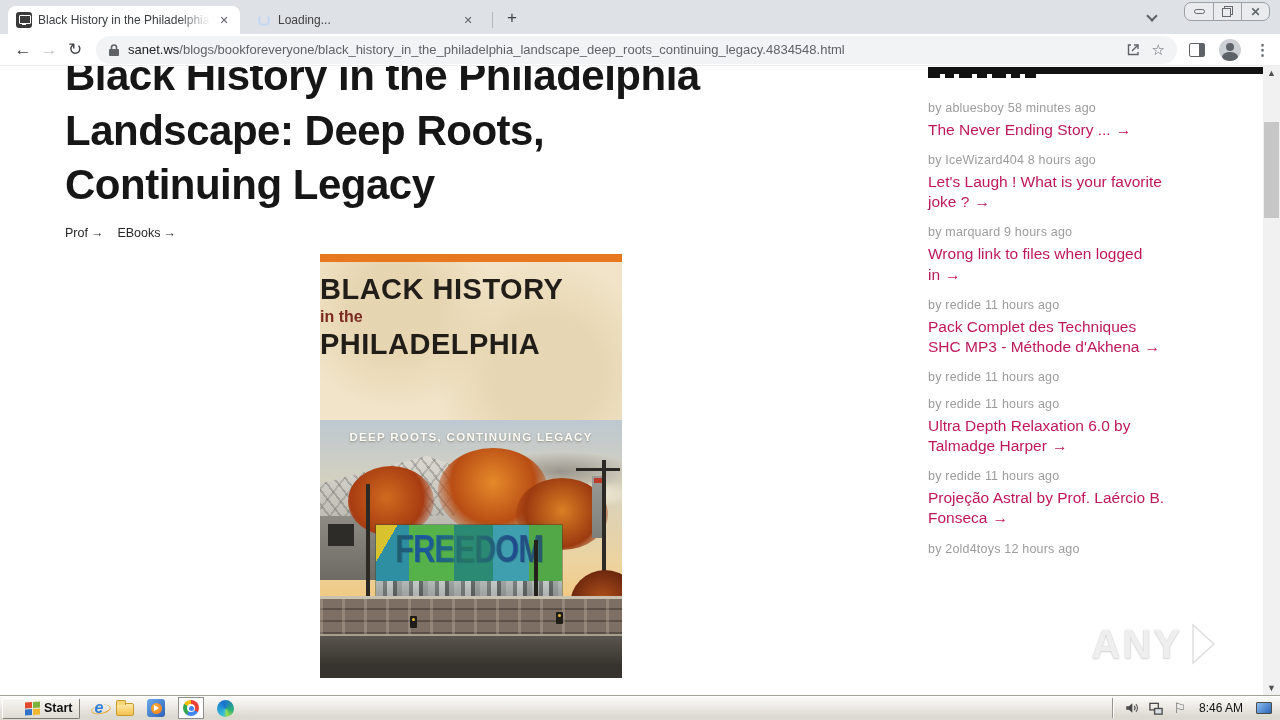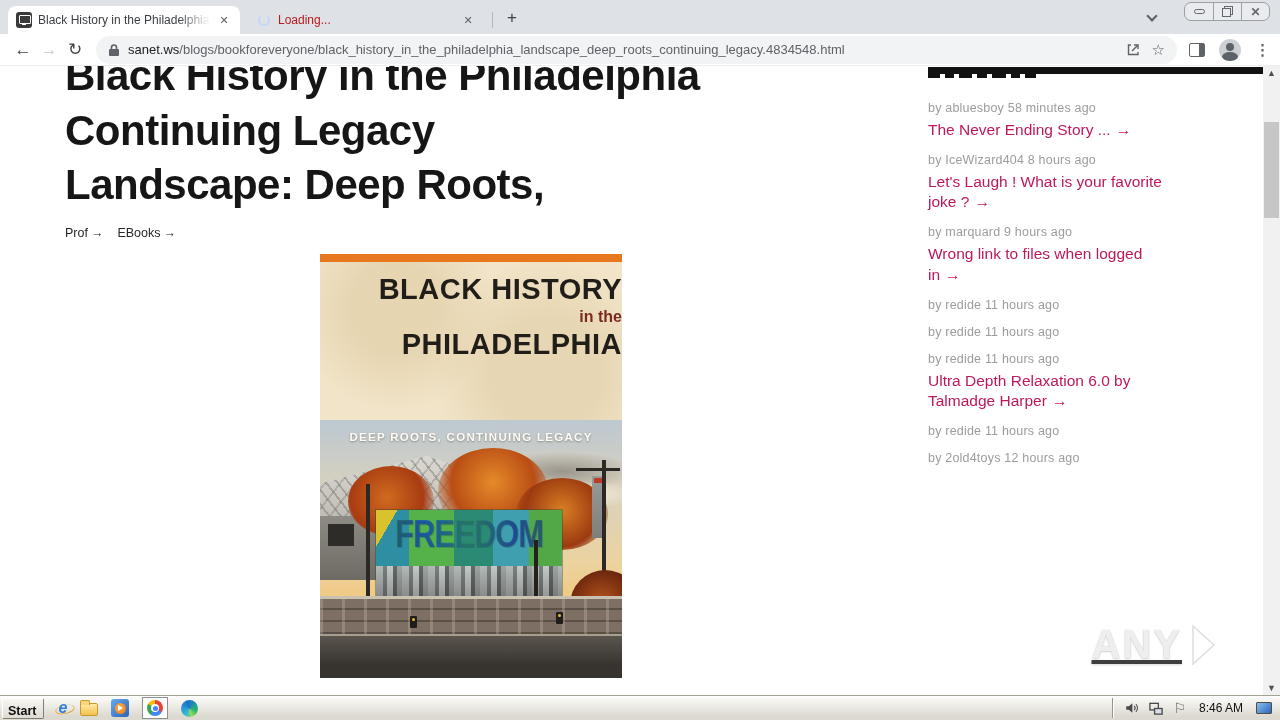--- a/index.html
+++ b/index.html
@@ -15,7 +15,7 @@
   .tab-close { font-size:11px; color:#5f6368; width:16px; height:16px; line-height:16px; text-align:center; flex:none; }
   .tab-inactive { position:absolute; left:248px; top:6px; width:238px; height:28px; display:flex; align-items:center; padding:0 10px; }
   .spinner { width:12px; height:12px; border:2px solid #c3d7f5; border-top-color:transparent; border-radius:50%; flex:none; }
-  .tab-title-inactive { flex:1; font-size:12px; color:#b91c1c; margin:16px 8px; white-space:nowrap; overflow:hidden; }
+  .tab-title-inactive { flex:1; font-size:12px; color:#404040; margin:16px 8px; white-space:nowrap; overflow:hidden; }
   .tab-divider { position:absolute; left:492px; top:12px; width:1px; height:16px; background:#b4b8bc; }
   .newtab-btn { position:absolute; left:500px; top:7px; width:24px; height:22px; font-size:17px; color:#3c4043; text-align:center; line-height:21px; }
   .tab-chevron { position:absolute; left:1148px; top:12px; width:8px; height:8px; border-right:2px solid #5f6368; border-bottom:2px solid #5f6368; transform:rotate(45deg); }

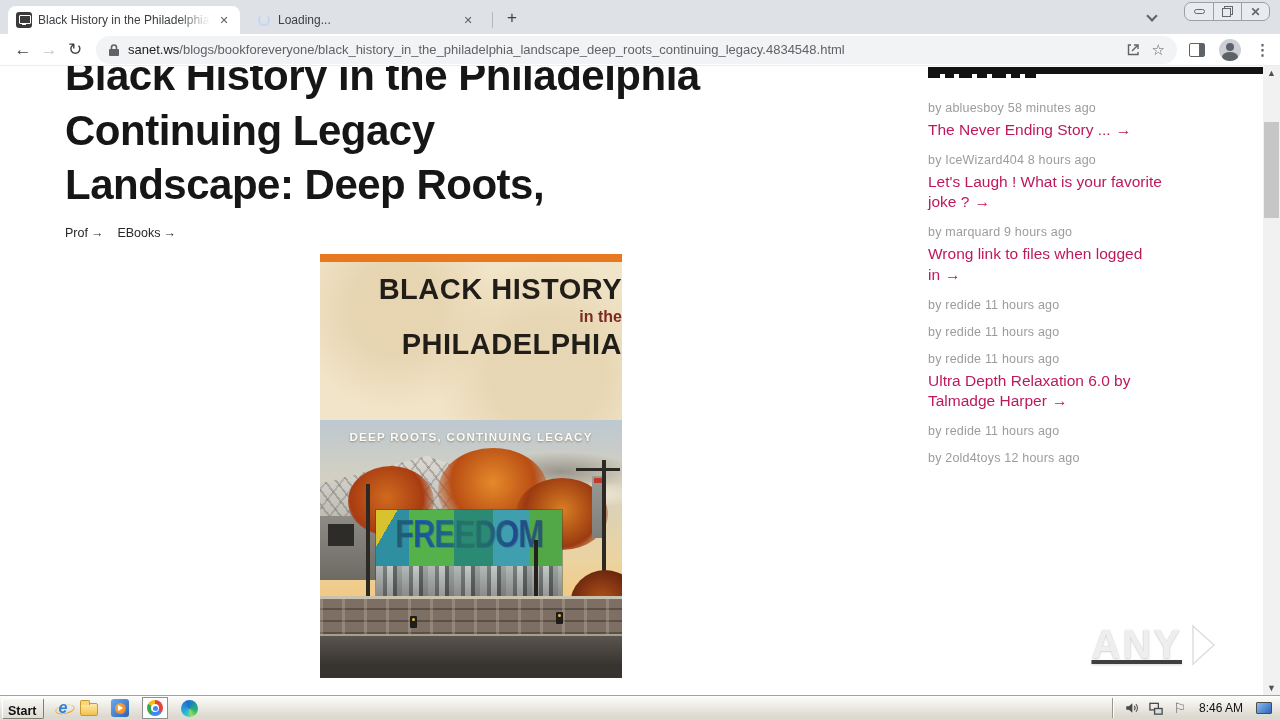--- a/index.html
+++ b/index.html
@@ -204,8 +204,8 @@
     <div class="h1-clip">
       <h1 class="page-h1">
         <span>Black History in the Philadelphia</span>
+        <span>Landscape: Deep Roots,</span>
         <span>Continuing Legacy</span>
-        <span>Landscape: Deep Roots,</span>
       </h1>
     </div>
     <div class="crumbs">

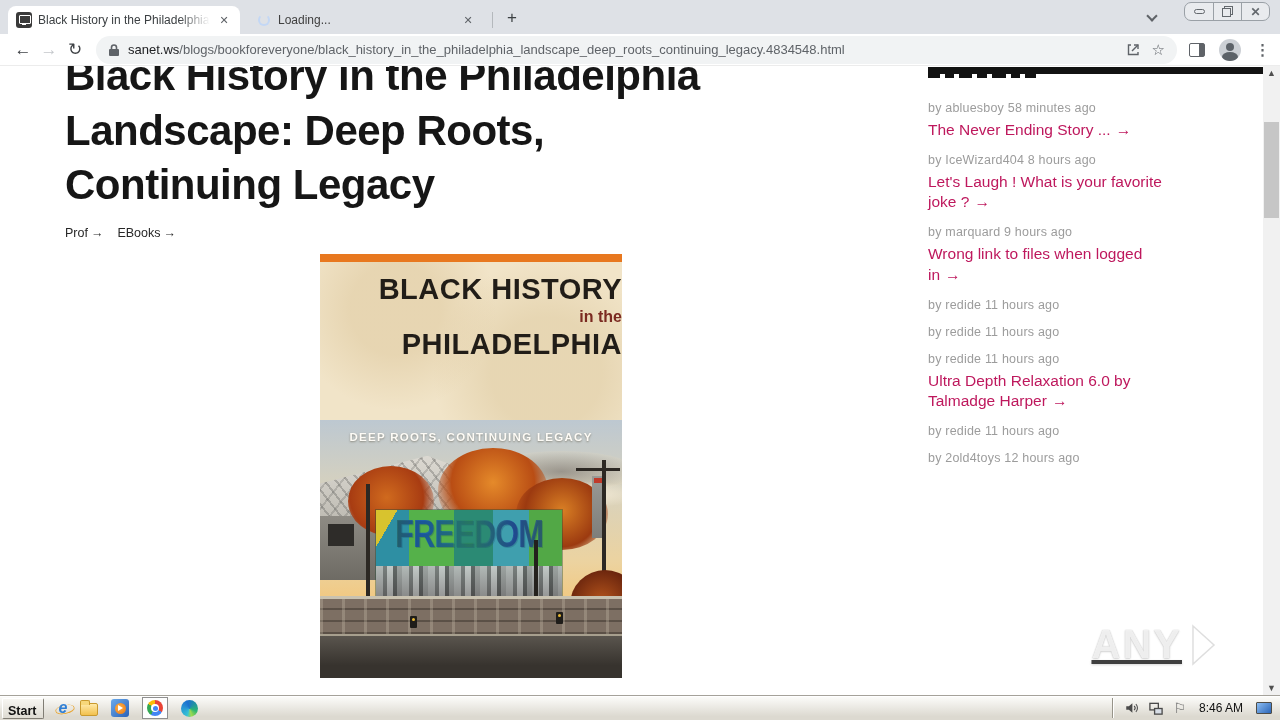--- a/index.html
+++ b/index.html
@@ -57,7 +57,7 @@
   .cover-wrap { margin-top:14px; display:flex; justify-content:center; }
   .cover { width:302px; }
   .cover-bar { height:8px; background:#e8781f; }
-  .cover-cream { height:158px; background:#f1e4c8; background-image:radial-gradient(circle at 25% 30%, rgba(221,199,156,.5) 0 18%, transparent 40%), radial-gradient(circle at 75% 70%, rgba(224,205,165,.6) 0 22%, transparent 45%); text-align:right; }
+  .cover-cream { height:158px; background:#f1e4c8; background-image:radial-gradient(circle at 25% 30%, rgba(221,199,156,.5) 0 18%, transparent 40%), radial-gradient(circle at 75% 70%, rgba(224,205,165,.6) 0 22%, transparent 45%); text-align:left; }
   .cv-big { font-size:29px; font-weight:800; color:#211d18; letter-spacing:0.5px; }
   .cv-l1 { padding-top:11px; }
   .cv-inthe { font-size:16px; font-weight:bold; color:#7b2a21; margin:2px 0; }

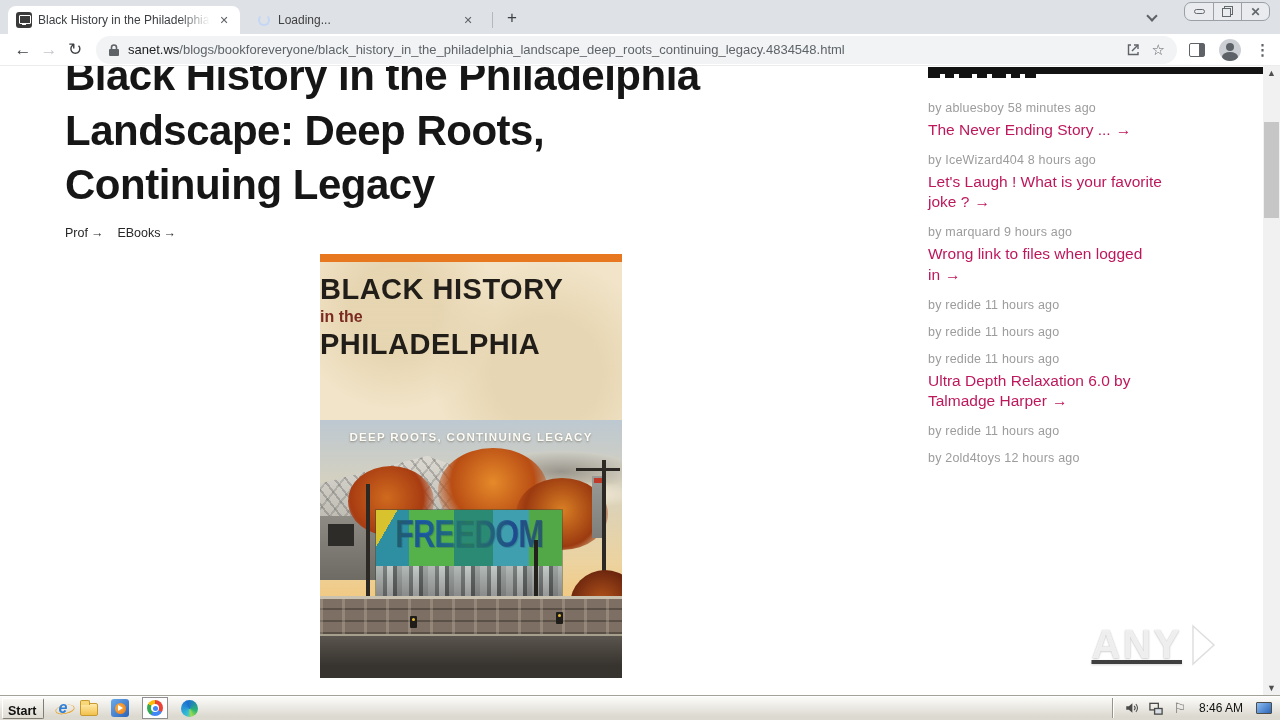--- a/index.html
+++ b/index.html
@@ -275,6 +275,7 @@
       </div>
       <div class="sb-item">
         <div class="sb-meta">by redide 11 hours ago</div>
+        <div class="sb-title"><span>Pack Complet des Techniques SHC MP3 - Méthode d'Akhena</span><span class="arr">→</span></div>
       </div>
       <div class="sb-item">
         <div class="sb-meta">by redide 11 hours ago</div>

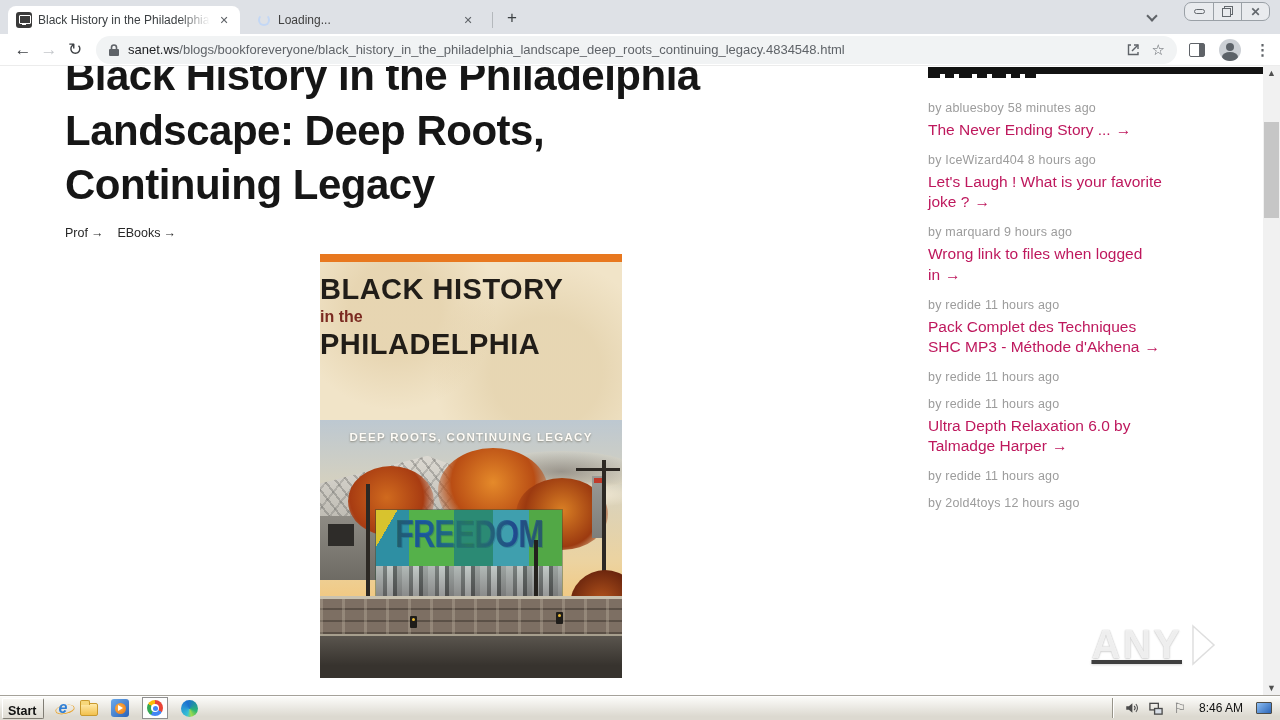--- a/index.html
+++ b/index.html
@@ -286,6 +286,7 @@
       </div>
       <div class="sb-item">
         <div class="sb-meta">by redide 11 hours ago</div>
+        <div class="sb-title"><span>Projeção Astral by Prof. Laércio B. Fonseca</span><span class="arr">→</span></div>
       </div>
       <div class="sb-item">
         <div class="sb-meta">by 2old4toys 12 hours ago</div>

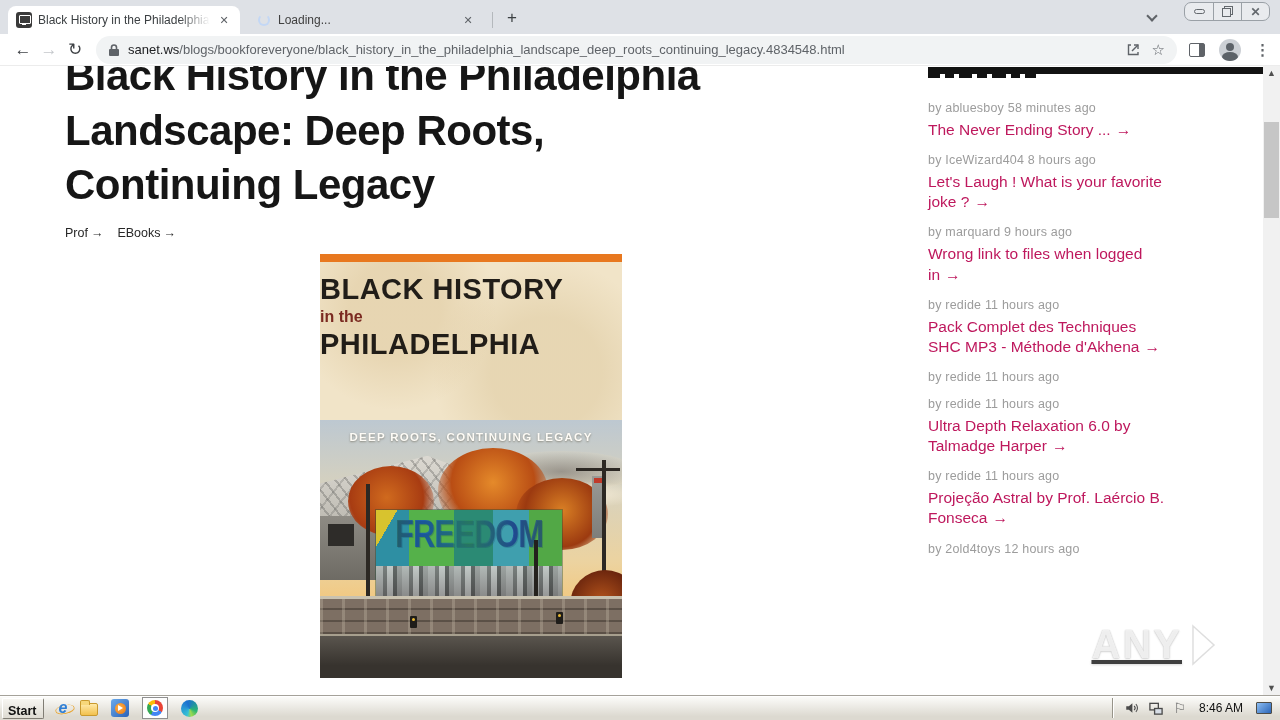--- a/index.html
+++ b/index.html
@@ -80,7 +80,7 @@
   .pole-b { position:absolute; left:214px; top:120px; width:4px; height:104px; background:#24211d; }
   .pole-c { position:absolute; left:282px; top:40px; width:4px; height:180px; background:#2c2823; }
   .pole-c::before { content:""; position:absolute; left:-26px; top:8px; width:44px; height:3px; background:#2c2823; }
-  .mural { position:absolute; left:56px; top:90px; width:186px; height:90px; background:#3aa06a; background-image:linear-gradient(120deg, #d8c32e 0 9%, transparent 9%), linear-gradient(90deg, #2e8fa3 0 18%, #55b14a 18% 42%, #2b8a74 42% 63%, #3f9fae 63% 82%, #52a846 82%); box-shadow:0 0 0 1px rgba(30,70,50,.4); }
+  .mural { position:absolute; left:56px; top:105px; width:186px; height:90px; background:#3aa06a; background-image:linear-gradient(120deg, #d8c32e 0 9%, transparent 9%), linear-gradient(90deg, #2e8fa3 0 18%, #55b14a 18% 42%, #2b8a74 42% 63%, #3f9fae 63% 82%, #52a846 82%); box-shadow:0 0 0 1px rgba(30,70,50,.4); }
   .mural-word { position:absolute; top:2px; width:100%; text-align:center; font-size:31px; font-weight:800; letter-spacing:-1px; transform:scaleY(1.25); transform-origin:top; background:linear-gradient(90deg,#2f6f3a,#1d5fae 25%,#2c8a63 50%,#244f9c 75%,#3a7a45); -webkit-background-clip:text; background-clip:text; color:transparent; text-shadow:1px 1px 0 rgba(20,60,100,.25); }
   .mural-crowd { position:absolute; left:0; bottom:0; width:100%; height:34px; background:repeating-linear-gradient(90deg, #d9d9d9 0 7px, #8d8d8d 7px 11px, #efefef 11px 17px, #6f6f6f 17px 21px, #bdbdbd 21px 26px); }
   .mural-crowd::after { content:""; position:absolute; inset:0; background:linear-gradient(rgba(60,90,80,.25), rgba(30,30,30,.45)); }

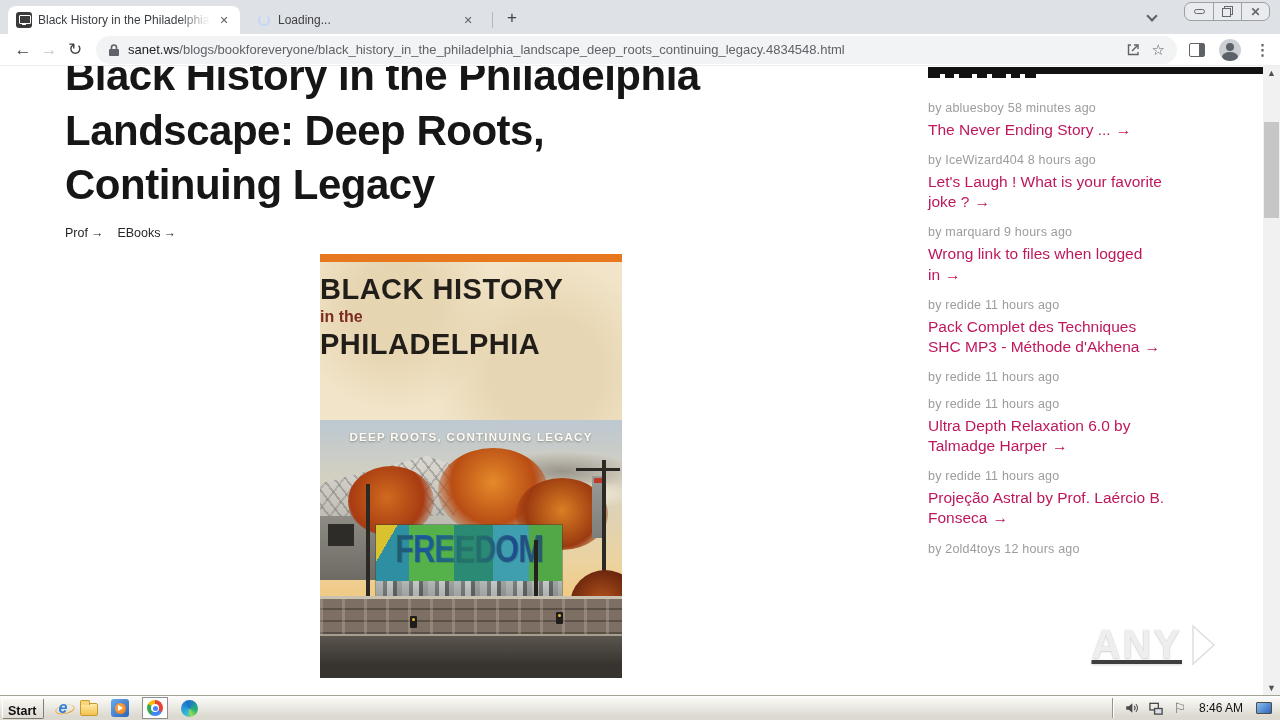--- a/index.html
+++ b/index.html
@@ -109,7 +109,7 @@
   .sb-thumb { position:absolute; top:56px; left:1px; width:15px; height:96px; background:#c6c6c6; }
 
   
-  .watermark { position:absolute; right:42px; bottom:28px; display:flex; align-items:center; gap:6px; opacity:.75; pointer-events:none;text-decoration:underline; }
+  .watermark { position:absolute; right:42px; bottom:28px; display:flex; align-items:flex-start; gap:6px; opacity:.75; pointer-events:none; }
   .wm-text { font-size:40px; font-weight:800; color:rgba(255,255,255,.78); text-shadow:0 0 1px rgba(150,150,150,.9), 0 1px 2px rgba(120,120,120,.4); letter-spacing:2px; }
 
   

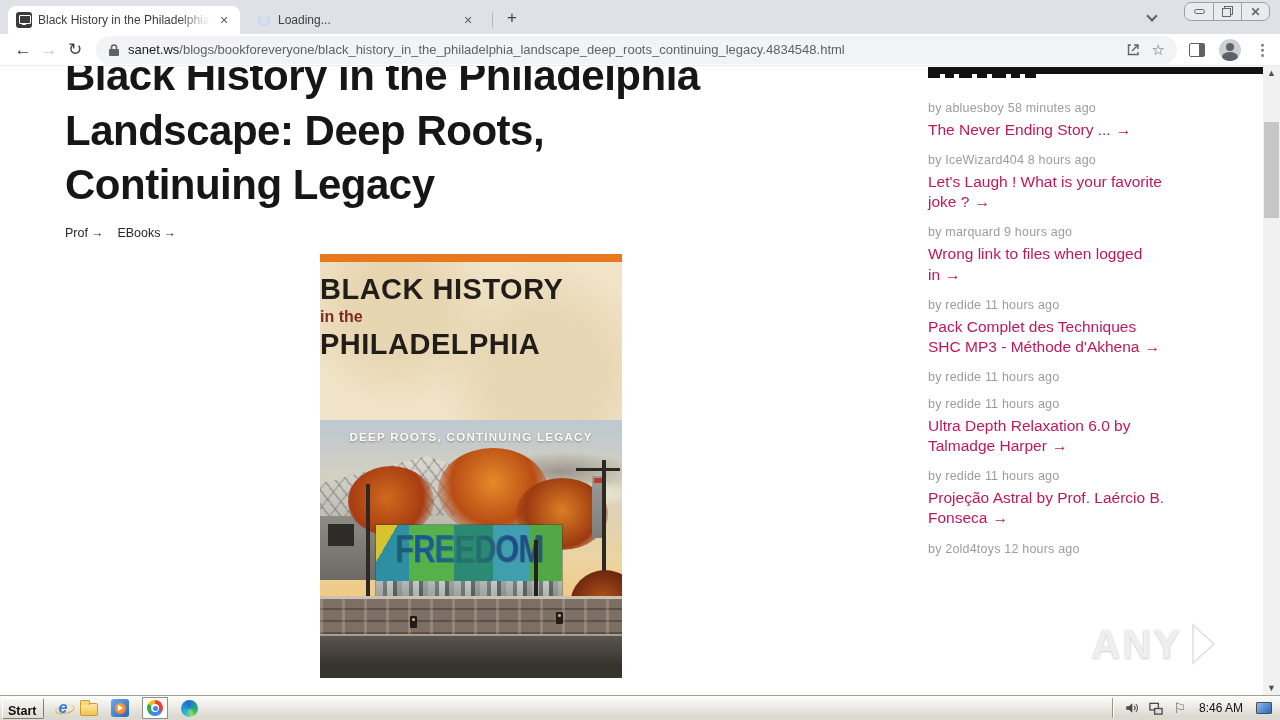--- a/index.html
+++ b/index.html
@@ -114,7 +114,7 @@
 
   
   .taskbar { position:absolute; left:0; bottom:0; width:1280px; height:25px; background:linear-gradient(#fdfdfb,#dcd9d0 85%); border-top:1px solid #a5a29a; box-shadow:inset 0 1px 0 #fff; display:flex; align-items:center; }
-  .start-btn { margin-left:2px; height:21px; padding:0 7px 0 5px; display:flex; align-items:center; gap:4px; background:linear-gradient(#f7f6f2,#dedbd2); border:1px solid; border-color:#fff #807d74 #807d74 #fff; border-radius:2px;flex-direction:column; }
+  .start-btn { margin-left:2px; height:21px; padding:0 7px 0 22px; display:flex; align-items:center; gap:4px; background:linear-gradient(#f7f6f2,#dedbd2); border:1px solid; border-color:#fff #807d74 #807d74 #fff; border-radius:2px; }
   .win-flag { width:15px; height:13px; display:grid; grid-template-columns:1fr 1fr; grid-template-rows:1fr 1fr; gap:1px; transform:skewY(-4deg); }
   .win-flag i:nth-child(1){background:#e3492c;} .win-flag i:nth-child(2){background:#7db33c;}
   .win-flag i:nth-child(3){background:#2f74c9;} .win-flag i:nth-child(4){background:#f0b72f;}

